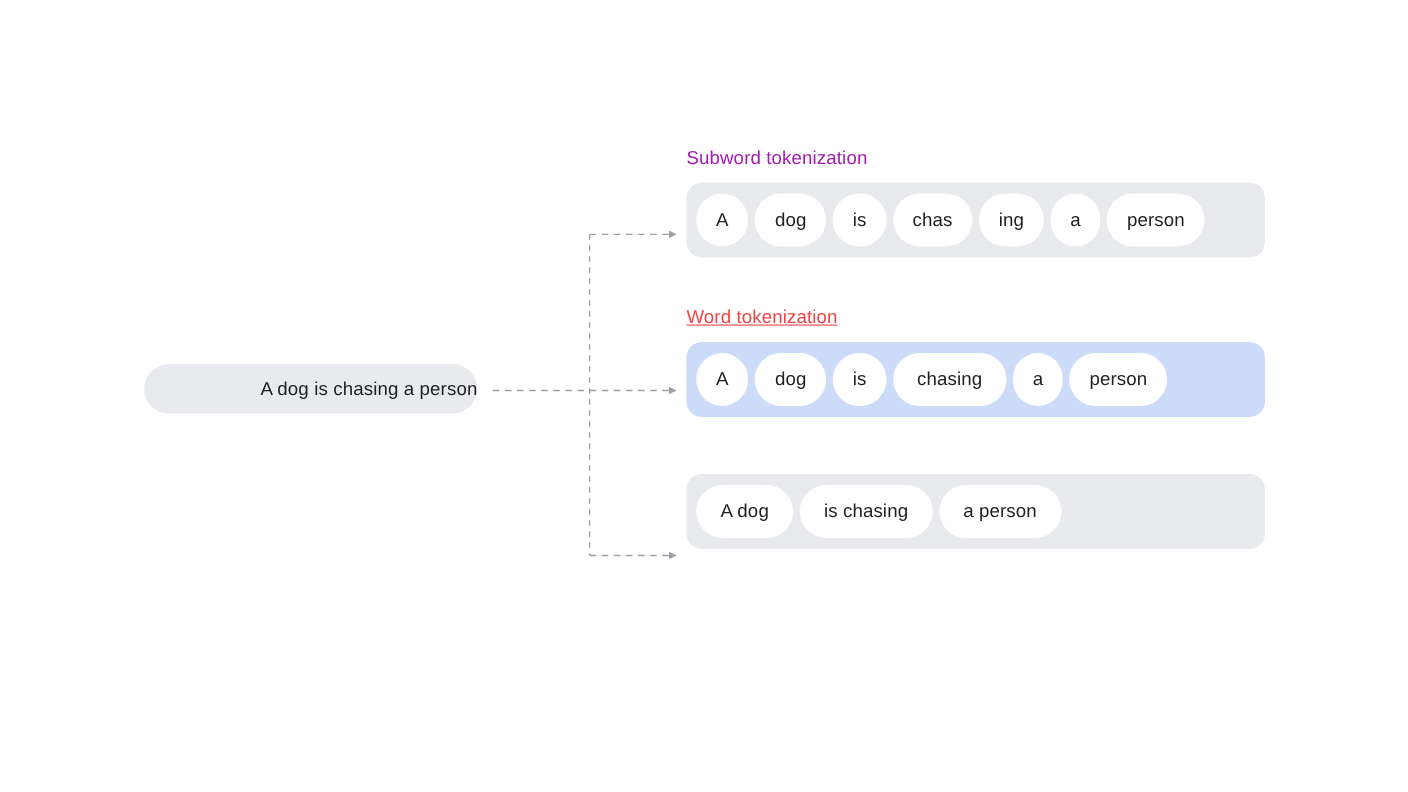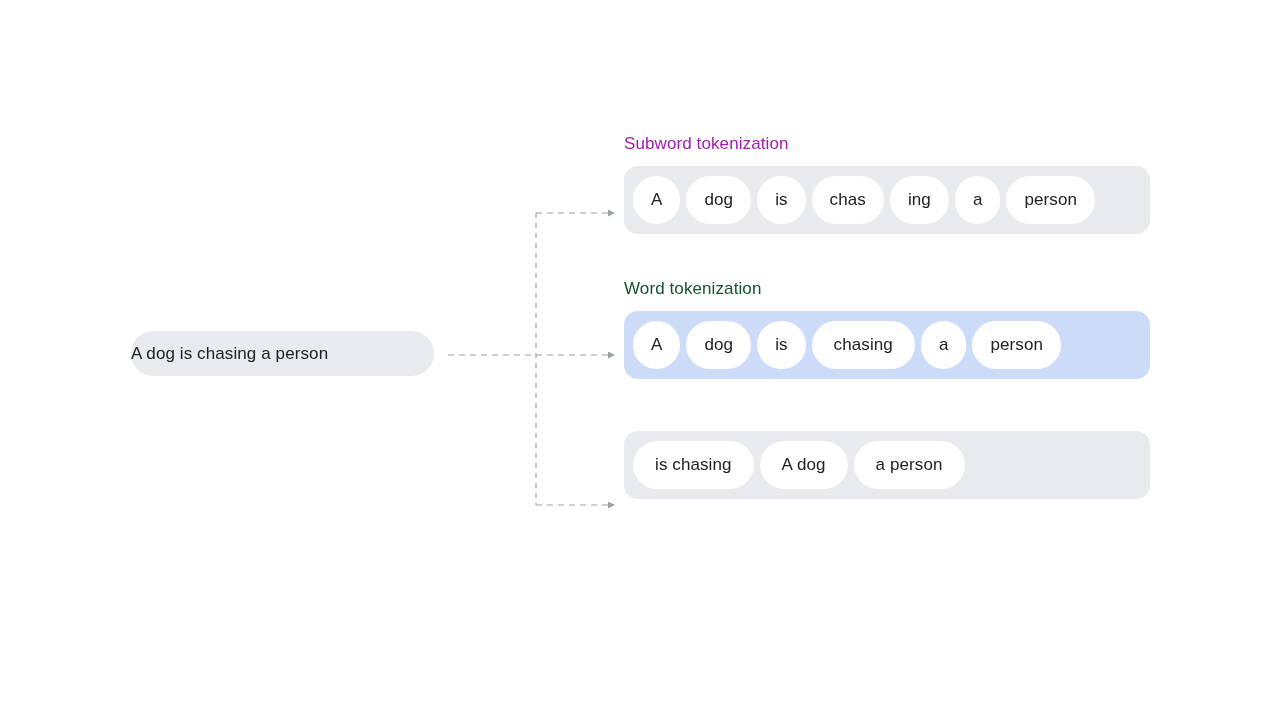--- a/index.html
+++ b/index.html
@@ -64,8 +64,9 @@
     line-height: 20px;
   }
   .group.emphasis .group-label {
-    color: #14532d;
+    color: #ef4444;
     font-weight: 500;
+    text-decoration: underline;
   }
 
   .token-row {

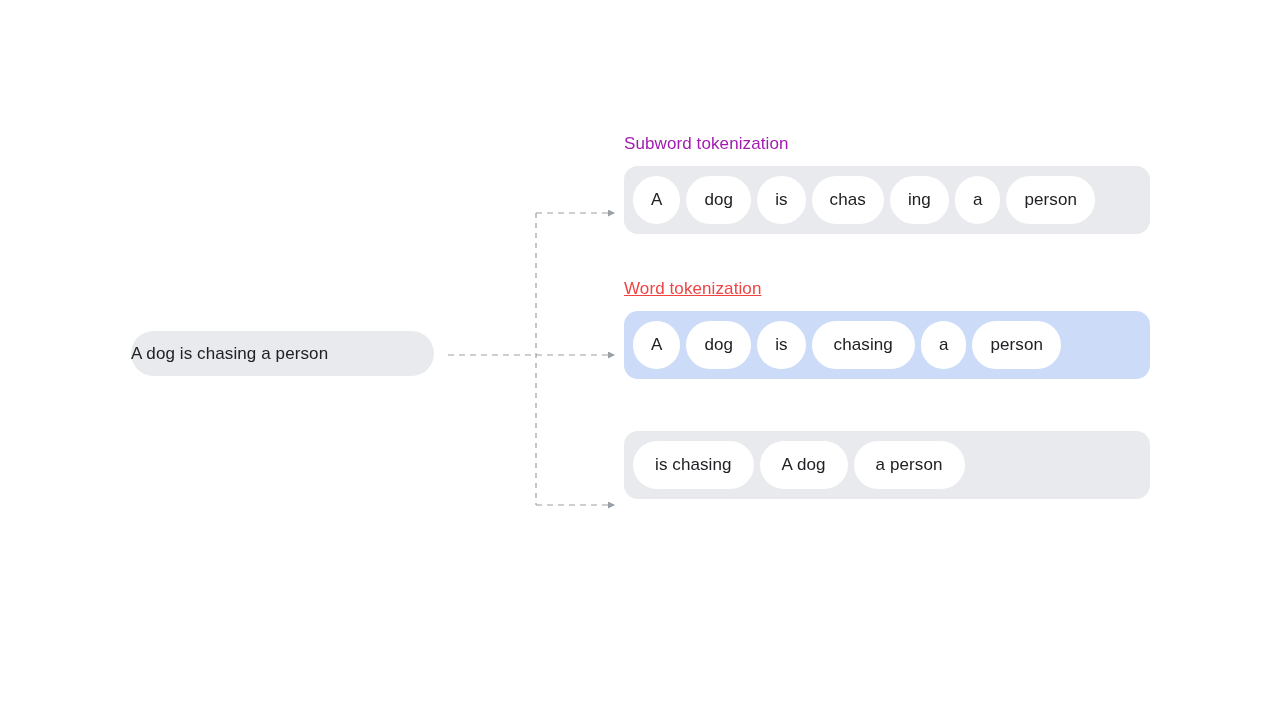--- a/index.html
+++ b/index.html
@@ -32,7 +32,7 @@
     background: #e8eaed;
     display: flex;
     align-items: center;
-    justify-content: flex-start;
+    justify-content: flex-end;
   }
   .source-pill .txt {
     font-size: 17px;

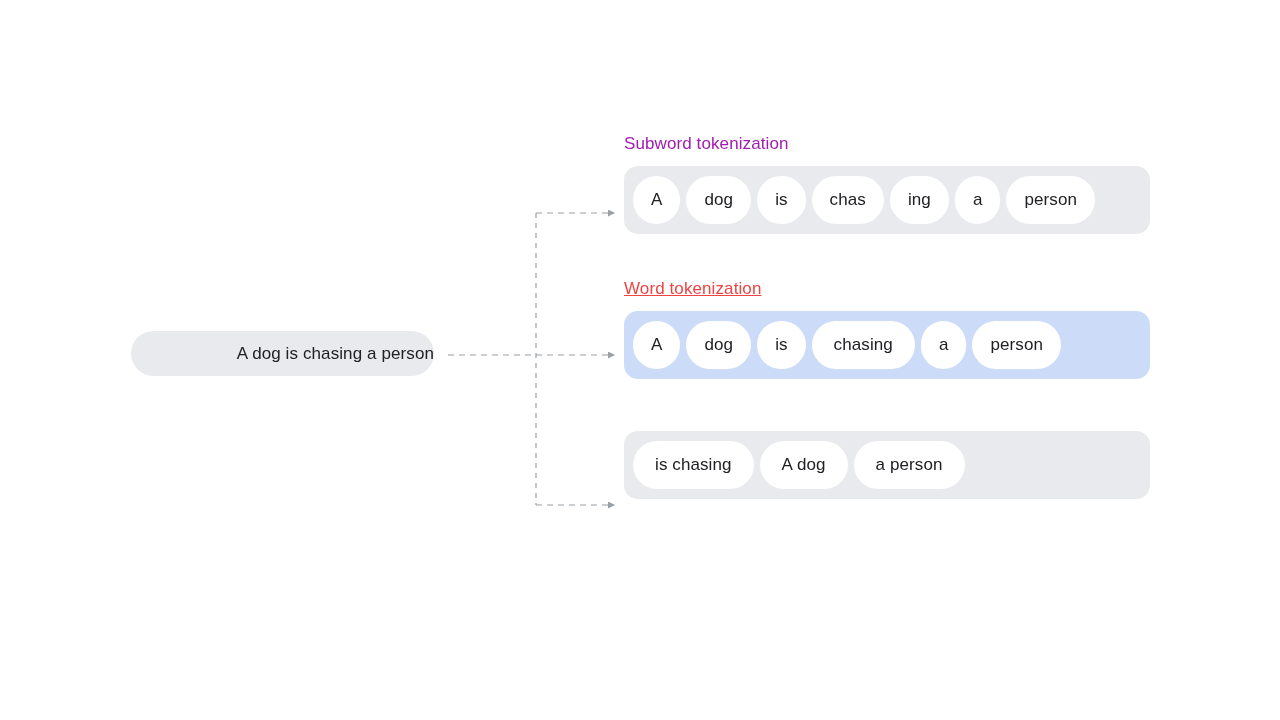--- a/index.html
+++ b/index.html
@@ -160,8 +160,8 @@
 
   <div class="group" id="group-phrase">
     <div class="token-row">
+      <div class="token wide">A dog</div>
       <div class="token wide">is chasing</div>
-      <div class="token wide">A dog</div>
       <div class="token wide">a person</div>
     </div>
   </div>

